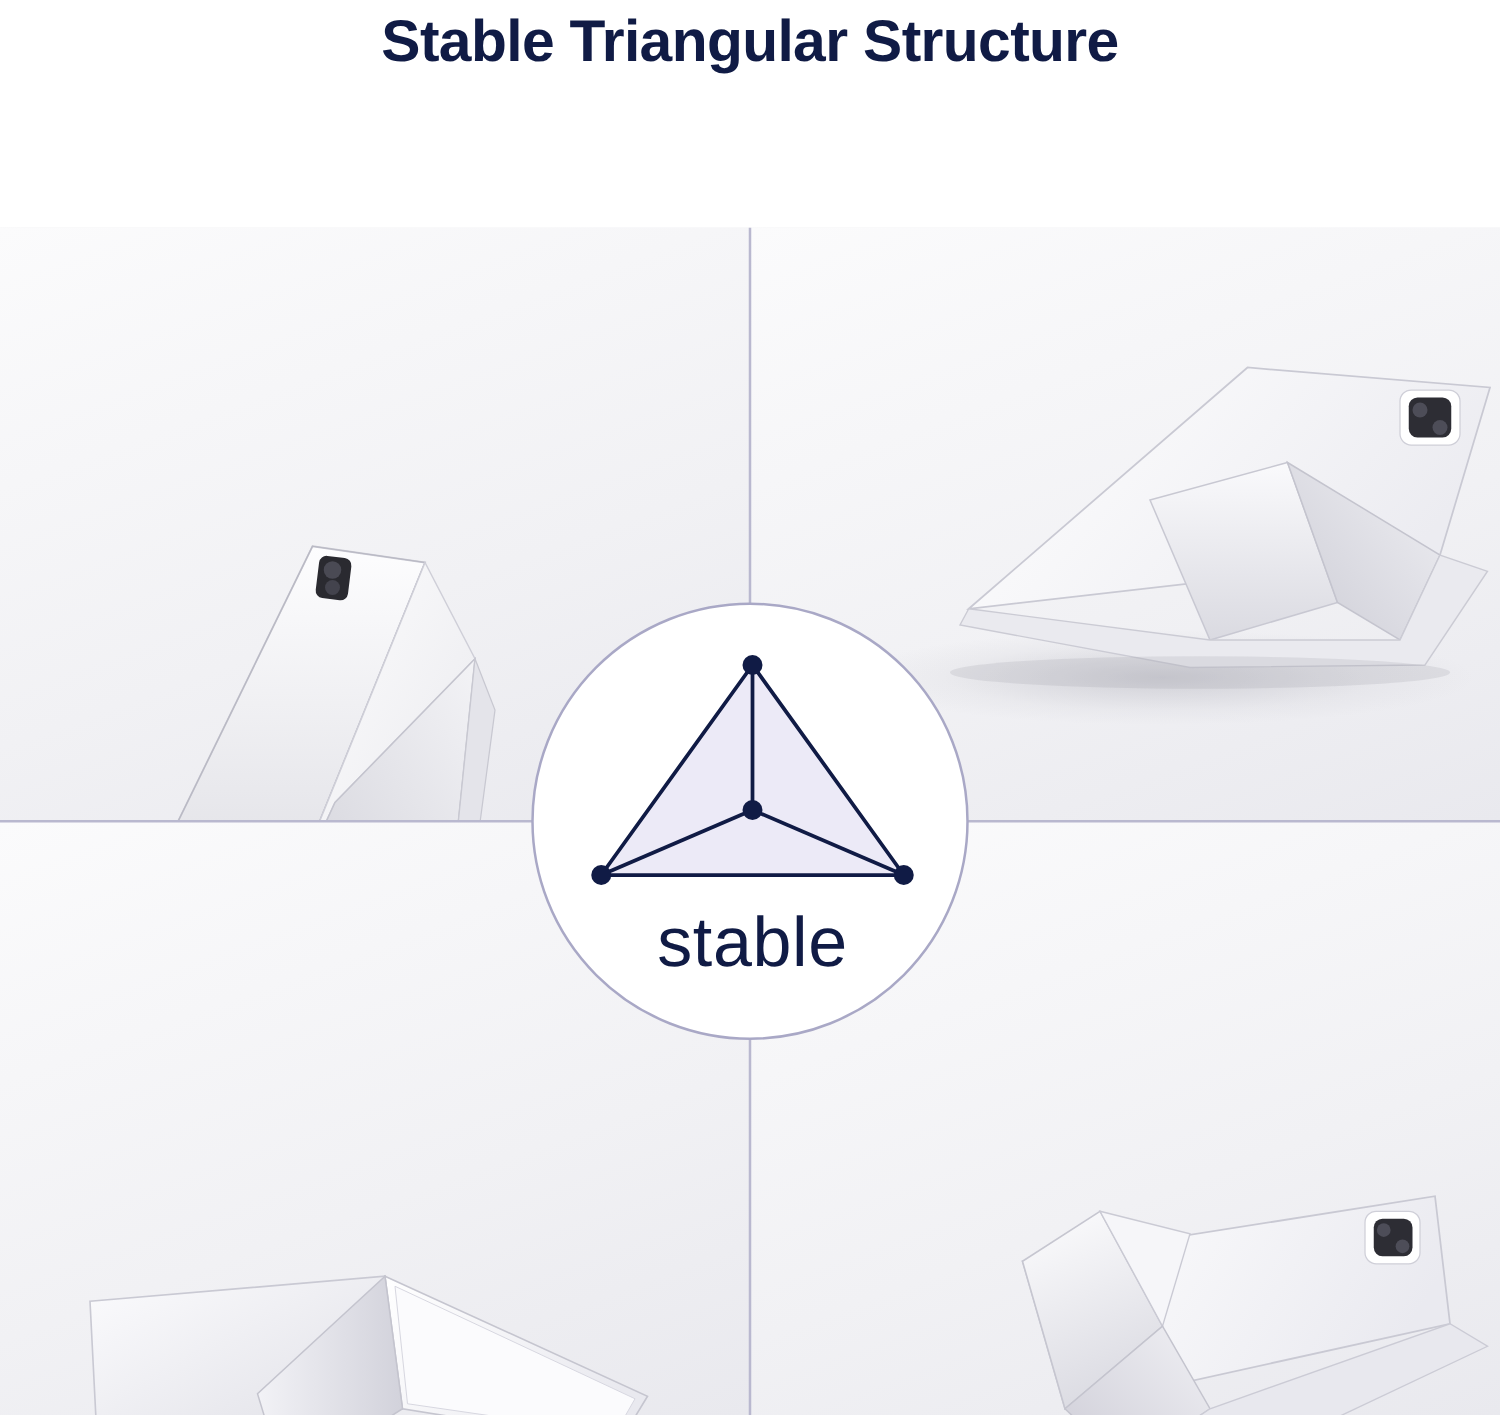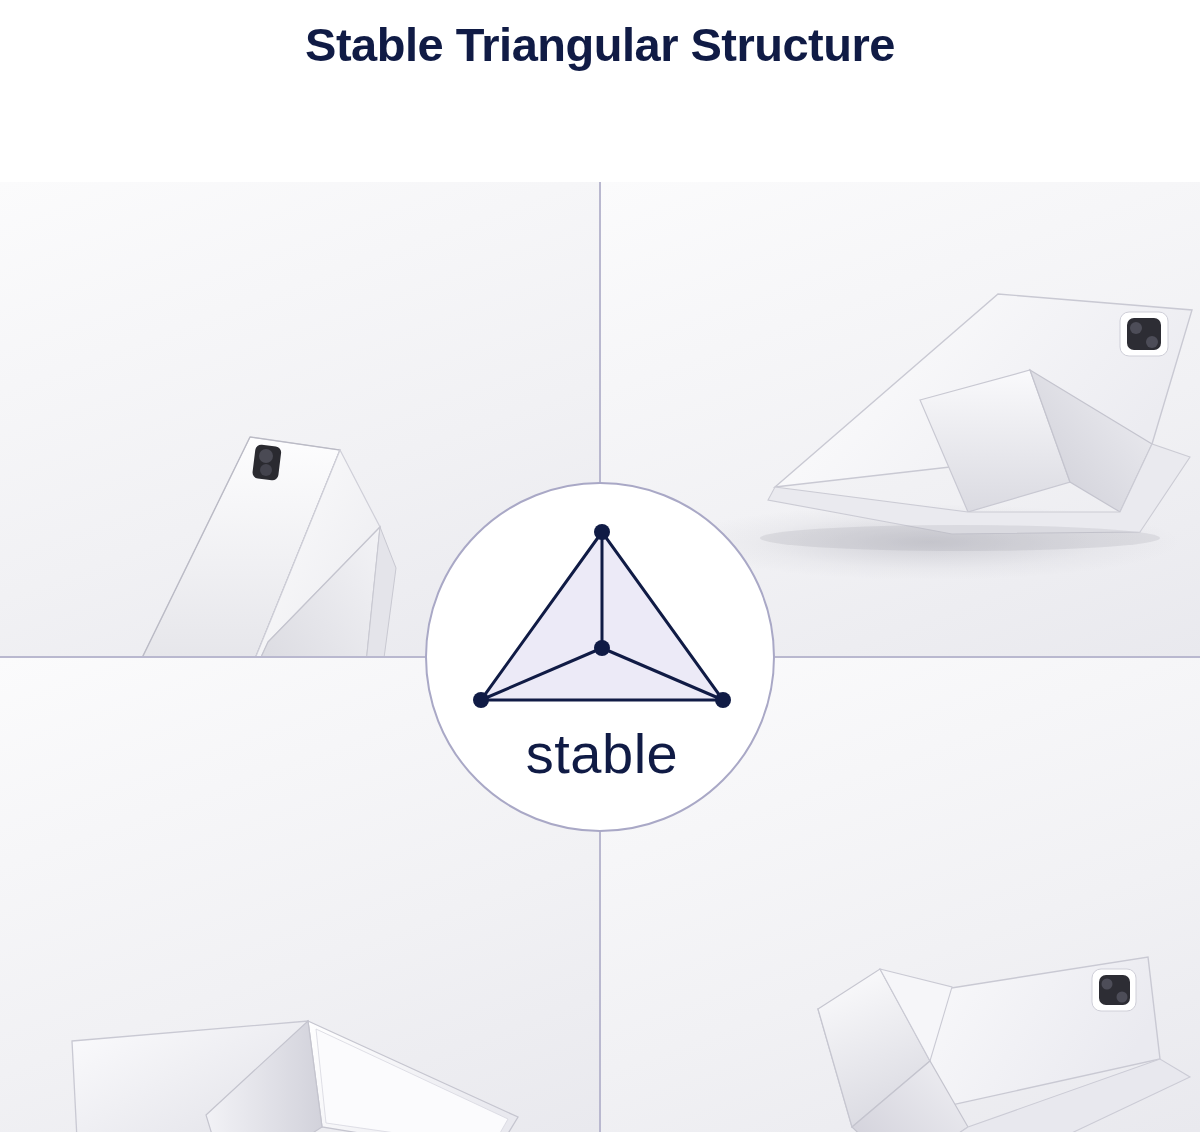--- a/index.html
+++ b/index.html
@@ -31,7 +31,7 @@
   }
   .headline {
     margin: 0;
-    padding-top: 18px;
+    padding-top: 6px;
     font-size: 47px;
     font-weight: bold;
     letter-spacing: -0.5px;

